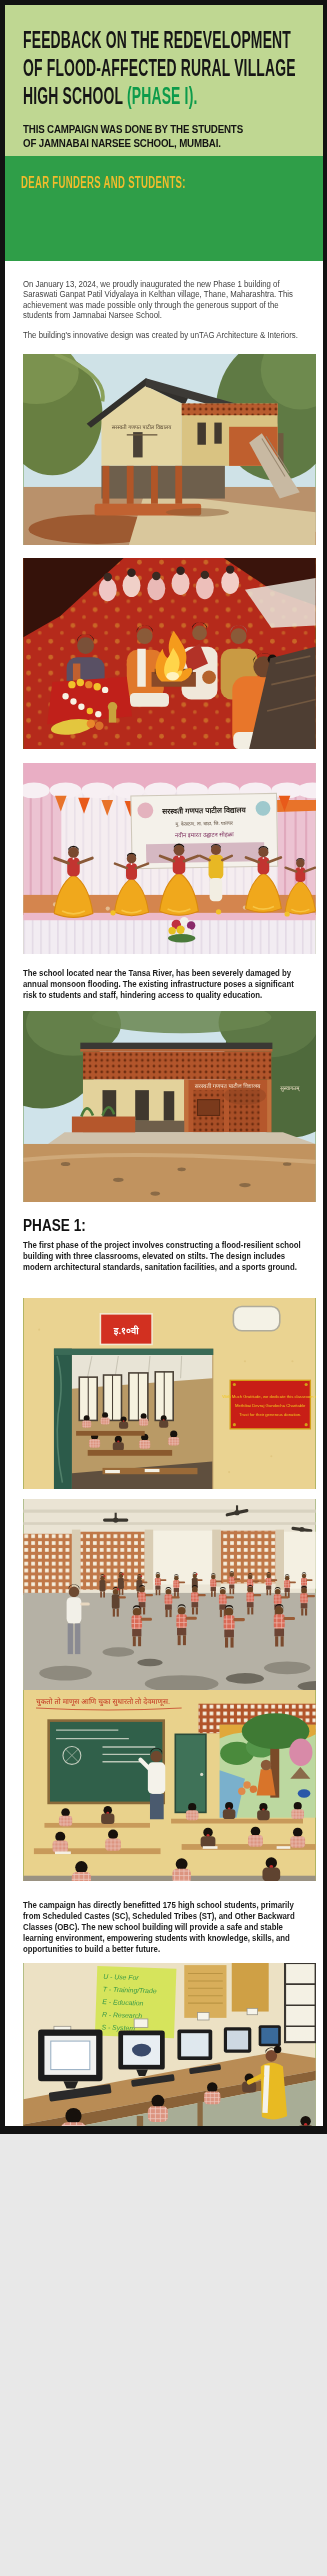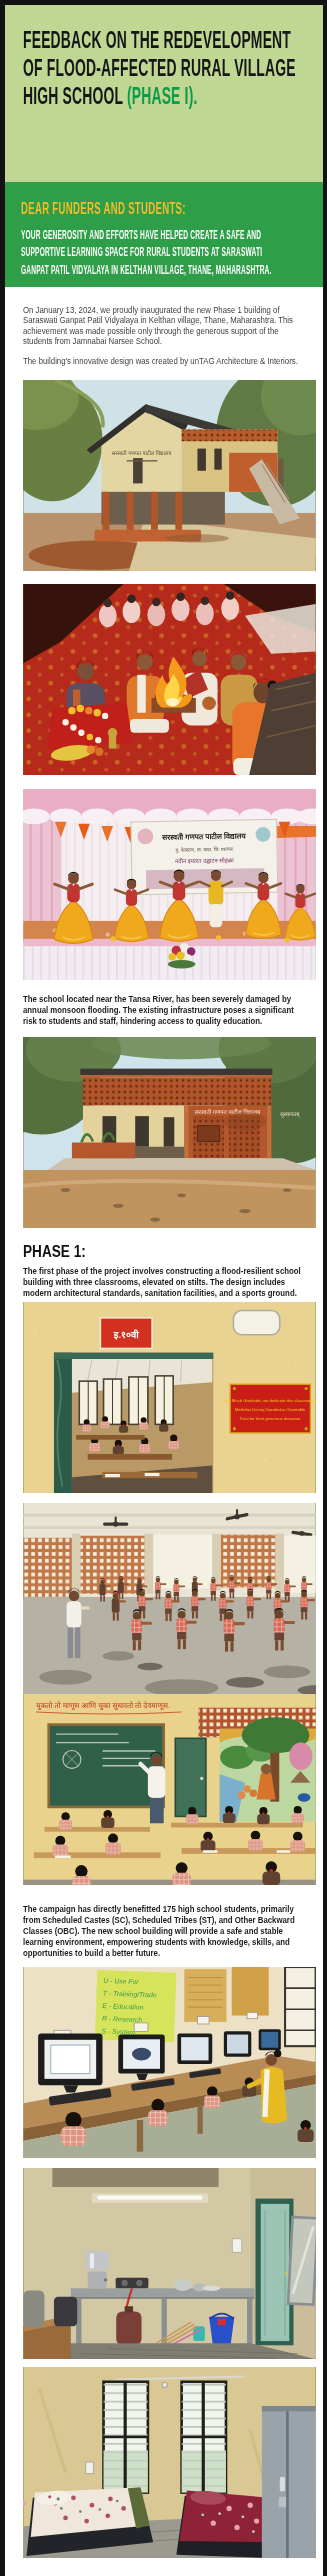--- a/index.html
+++ b/index.html
@@ -7,7 +7,7 @@
   .frame{padding:5.3px 5.3px 7.4px 5.3px;}
   .inner{background:#ffffff;}
   
-  .header{background:#bfd792;padding:21px 17.4px 0 17.4px;height:177px;box-sizing:border-box;overflow:hidden;}
+  .header{background:#bfd792;padding:21px 17.4px 0 17.4px;height:151px;box-sizing:border-box;overflow:hidden;}
   .title-line{display:block;font-weight:bold;font-size:24px;line-height:28px;color:#161616;
     transform:scaleX(0.58);transform-origin:0 50%;white-space:nowrap;letter-spacing:0.3px;}
   .hl{color:#0d9b4b;}

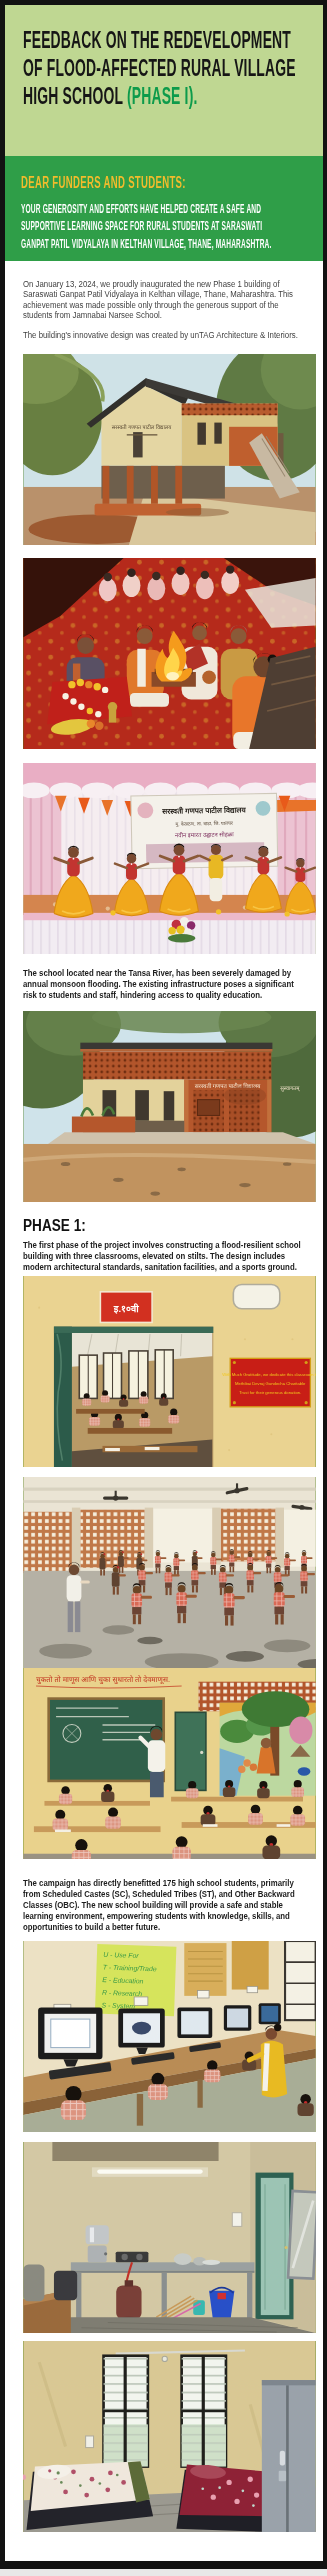--- a/index.html
+++ b/index.html
@@ -45,6 +45,10 @@
       <span class="title-line">OF FLOOD-AFFECTED RURAL VILLAGE</span>
       <span class="title-line"><span>HIGH SCHOOL </span><span class="hl">(PHASE I).</span></span>
     </h1>
+    <div class="subtitle">
+      <span>THIS CAMPAIGN WAS DONE BY THE STUDENTS</span>
+      <span>OF JAMNABAI NARSEE SCHOOL, MUMBAI.</span>
+    </div>
   </div>
 
   <div class="banner">

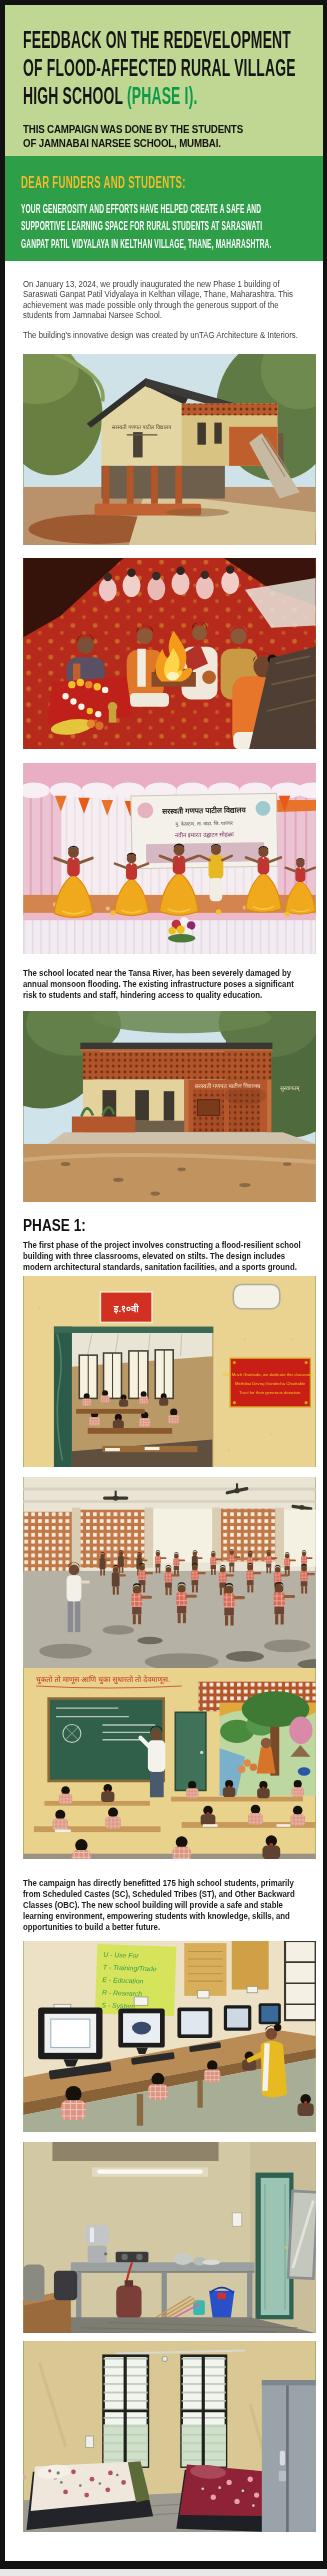--- a/index.html
+++ b/index.html
@@ -53,11 +53,6 @@
 
   <div class="banner">
     <span class="banner-heading">DEAR FUNDERS AND STUDENTS:</span>
-    <div class="banner-msg">
-      <span>YOUR GENEROSITY AND EFFORTS HAVE HELPED CREATE A SAFE AND</span>
-      <span>SUPPORTIVE LEARNING SPACE FOR RURAL STUDENTS AT SARASWATI</span>
-      <span>GANPAT PATIL VIDYALAYA IN KELTHAN VILLAGE, THANE, MAHARASHTRA.</span>
-    </div>
   </div>
 
   <div class="body">

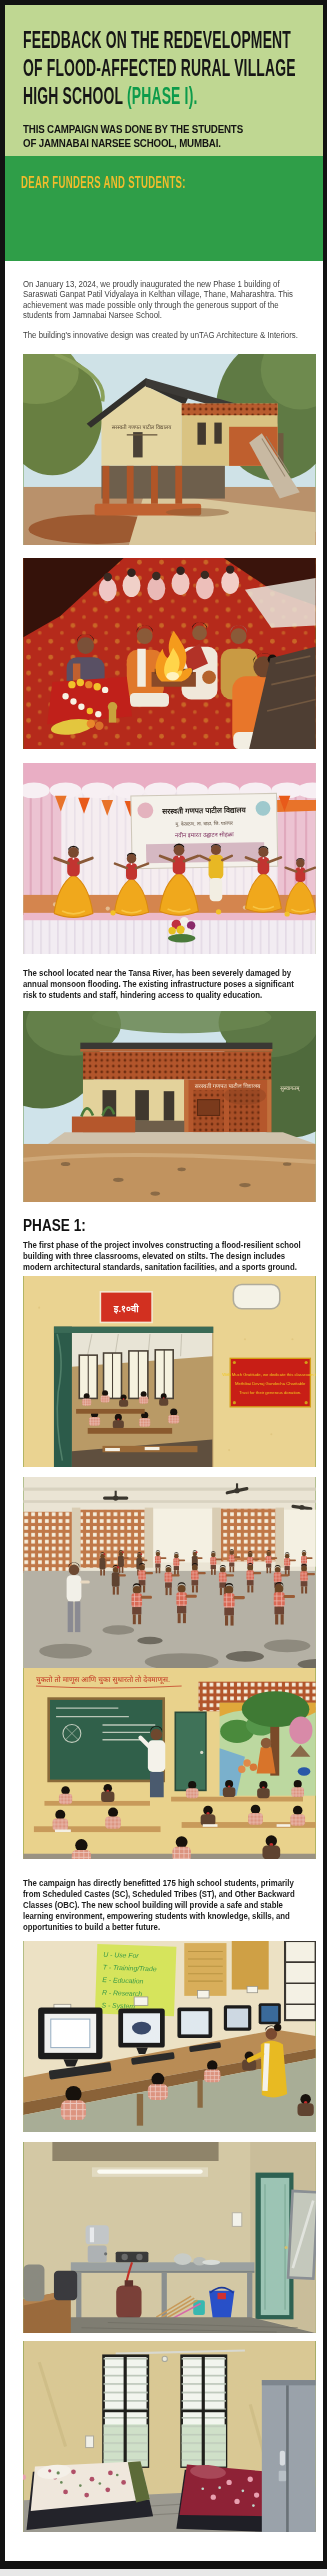--- a/index.html
+++ b/index.html
@@ -22,7 +22,7 @@
   .banner-msg span{display:block;font-weight:bold;font-size:12px;line-height:17.4px;color:#ffffff;
     transform:scaleX(0.55);transform-origin:0 50%;white-space:nowrap;letter-spacing:0.3px;}
   
-  .body{padding:17.4px 17.4px 0 17.4px;height:2300px;box-sizing:border-box;overflow:hidden;background:#fff;}
+  .body{padding:17.4px 17.4px 0 17.4px;height:1865px;box-sizing:border-box;overflow:hidden;background:#fff;}
   .flow{width:117.6%;transform:scaleX(0.85);transform-origin:0 0;}
   p{margin:0;}
   .para{font-size:9.2px;line-height:10.6px;color:#3f3f3f;font-weight:normal;}

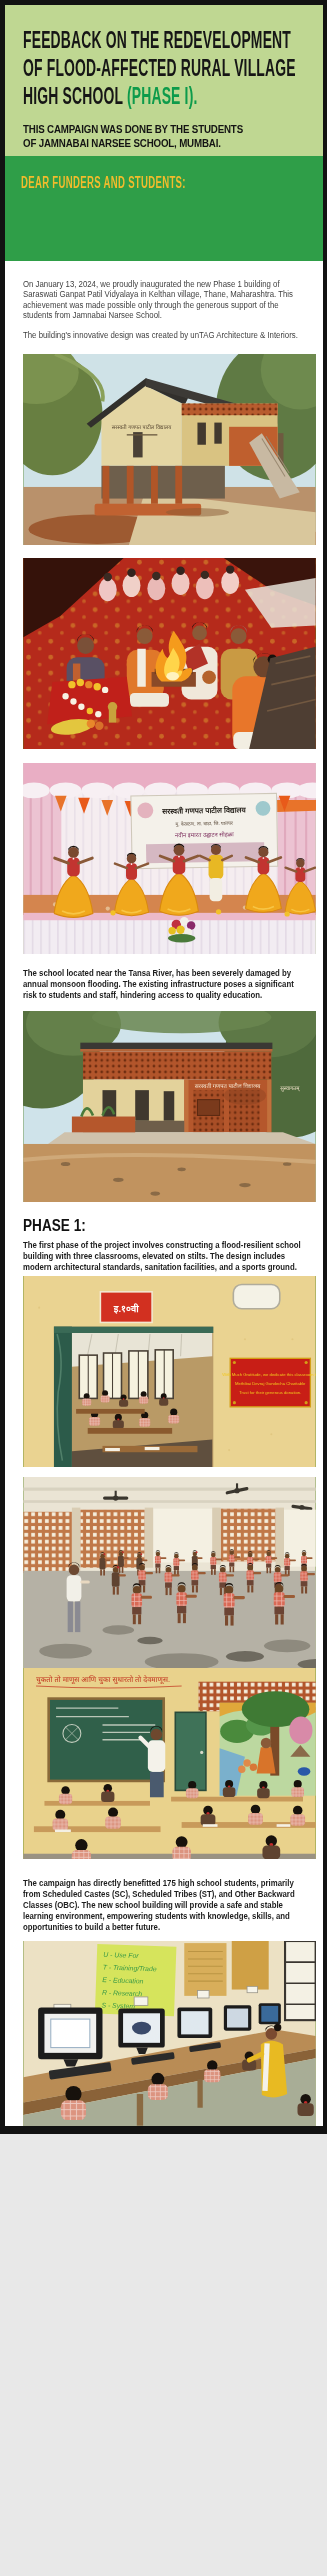--- a/index.html
+++ b/index.html
@@ -394,7 +394,7 @@
             <p class="bold-note">The first phase of the project involves constructing a flood-resilient school building with three classrooms, elevated on stilts. The design includes modern architectural standards, sanitation facilities, and a sports ground.</p>
           </div>
 
-    <figure style="margin-top:3px;">
+    <figure style="margin-top:25px;">
       <svg viewBox="0 0 554 362" width="293" height="191">
         <rect width="554" height="362" fill="#ead391"></rect>
         <g fill="#d9bd72" opacity="0.5">

